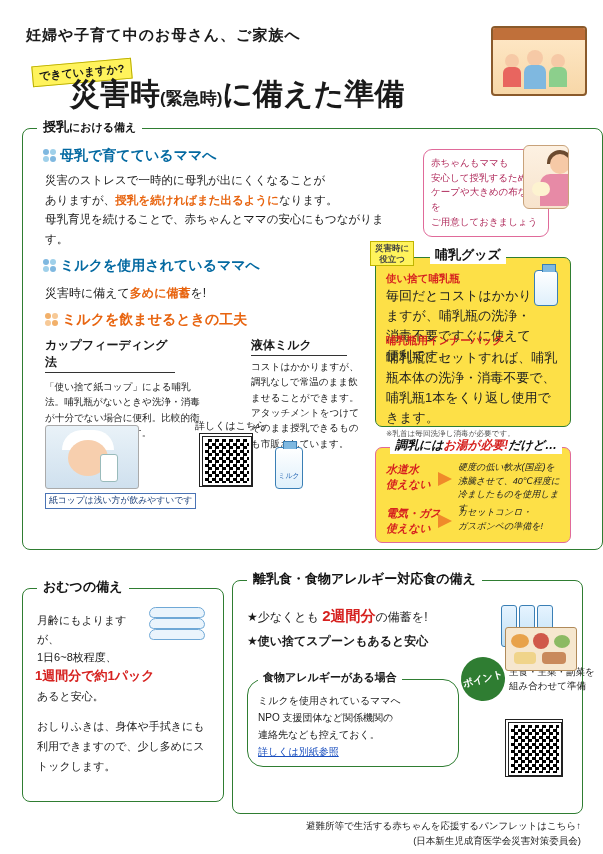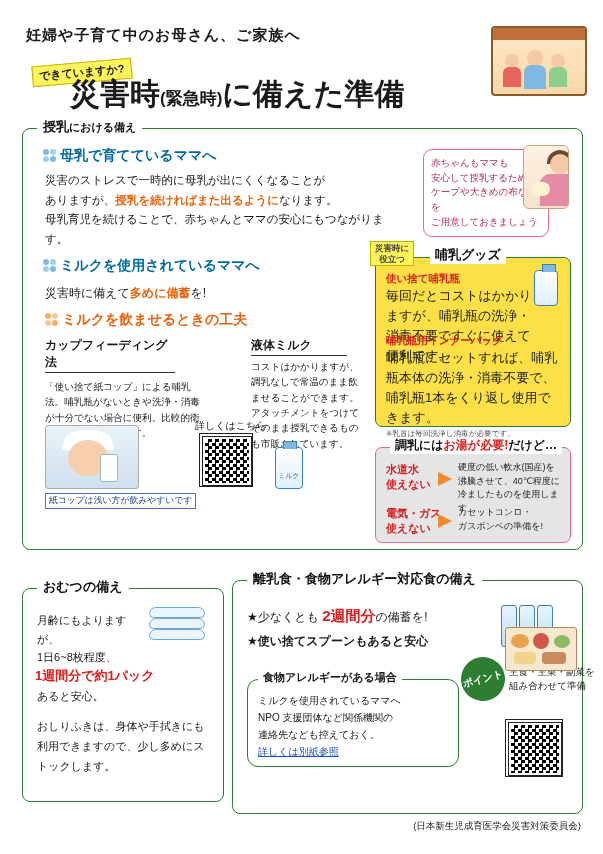--- a/index.html
+++ b/index.html
@@ -60,7 +60,7 @@
   .sec-title .small{font-size:11px;font-weight:bold;}
 
   
-  #sec-nursing{left:22px;top:128px;width:559px;height:420px;}
+  #sec-nursing{left:22px;top:128px;width:559px;height:420px;padding-left:20px;}
 
   .sub{
     position:absolute;font-size:14px;font-weight:bold;color:#0369a1;

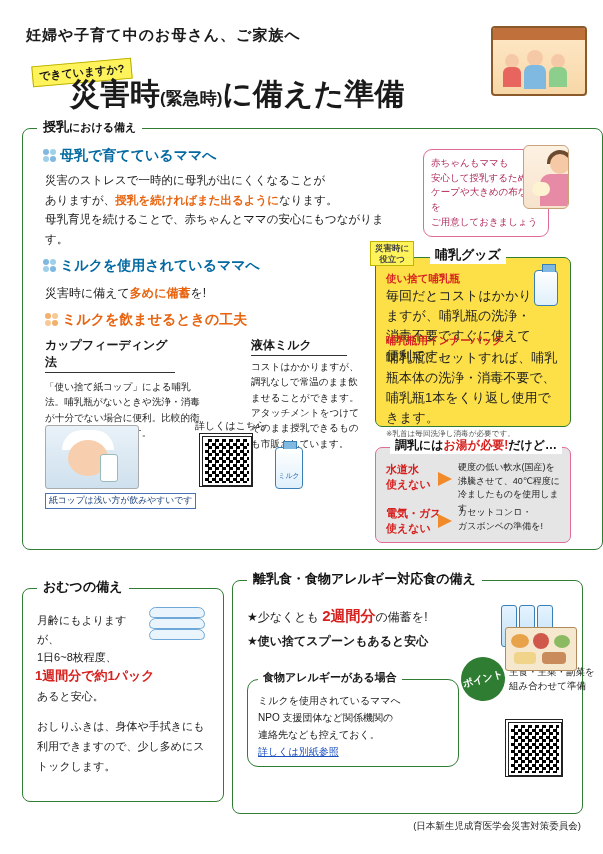--- a/index.html
+++ b/index.html
@@ -145,7 +145,7 @@
 
   
   .hot{
-    position:absolute;border:1.5px solid #e06a9a;border-radius:7px;background:#e5e5e5;
+    position:absolute;border:1.5px solid #e06a9a;border-radius:7px;background:#fde047;font-style:italic;
   }
   .hot-title{
     position:absolute;left:14px;top:-11px;background:#fff;padding:0 5px;font-size:12px;font-weight:bold;color:#111;

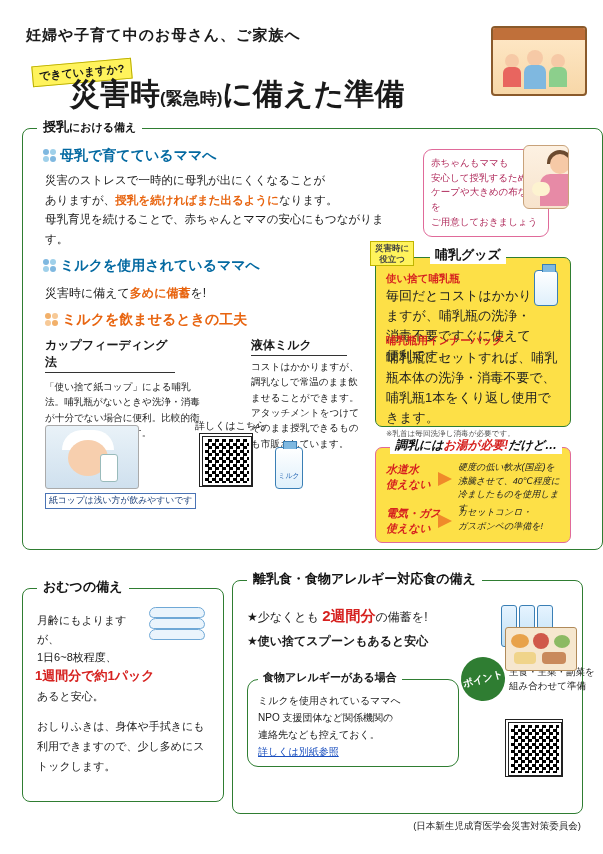--- a/index.html
+++ b/index.html
@@ -168,7 +168,7 @@
     transform:rotate(-15deg);
   }
   .food-box{
-    position:absolute;border:1.4px solid #2f7d32;border-radius:11px;background:#fff;
+    position:absolute;border:1.4px solid #2f7d32;border-radius:16px;background:#fff;
   }
   .food-box-t{position:absolute;left:10px;top:-10px;background:#fff;padding:0 5px;font-size:11px;font-weight:bold;}
   .link{color:#1a4fbf;text-decoration:underline;}

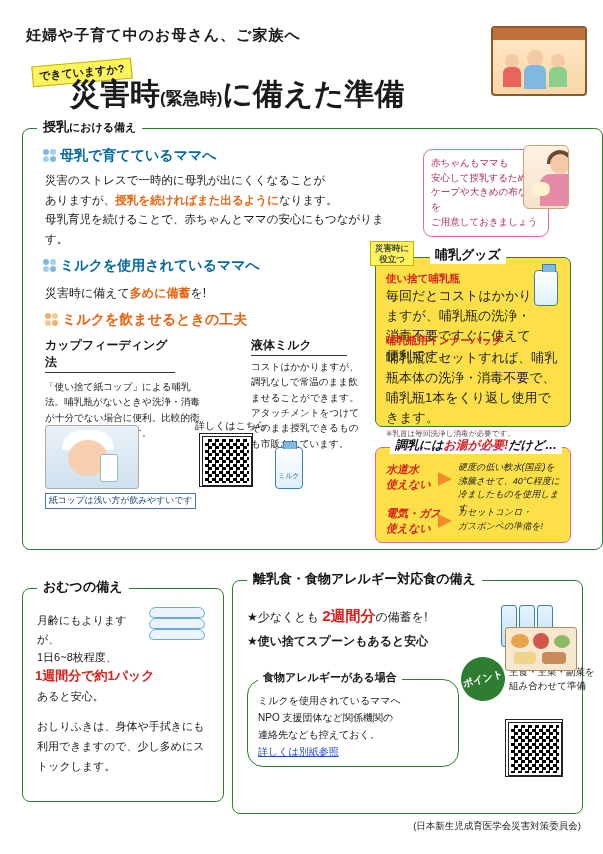--- a/index.html
+++ b/index.html
@@ -367,6 +367,7 @@
   </div>
 
   <div class="footer" style="left:232px;top:818px;width:349px;">
+    <div>避難所等で生活する赤ちゃんを応援するパンフレットはこちら↑</div>
     <div>(日本新生児成育医学会災害対策委員会)</div>
   </div>
 

